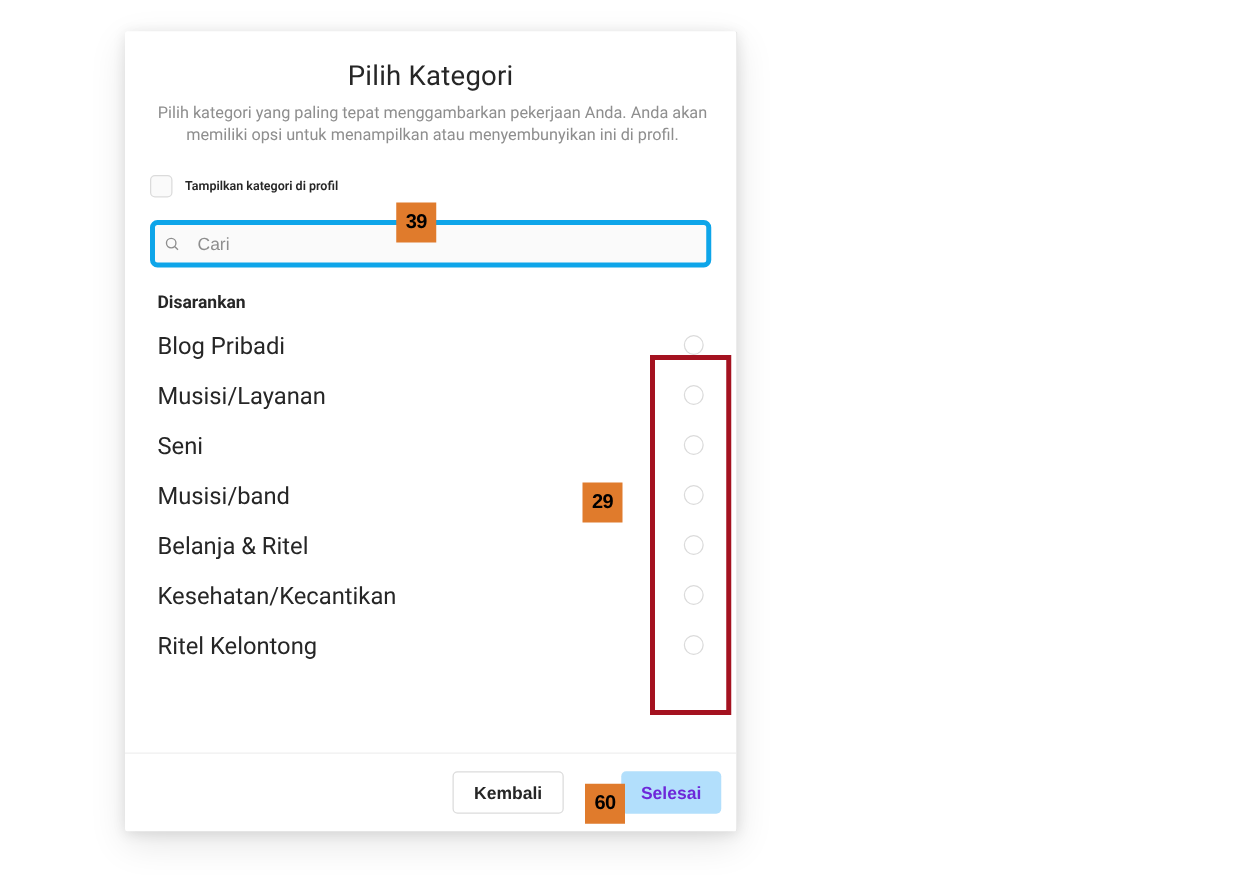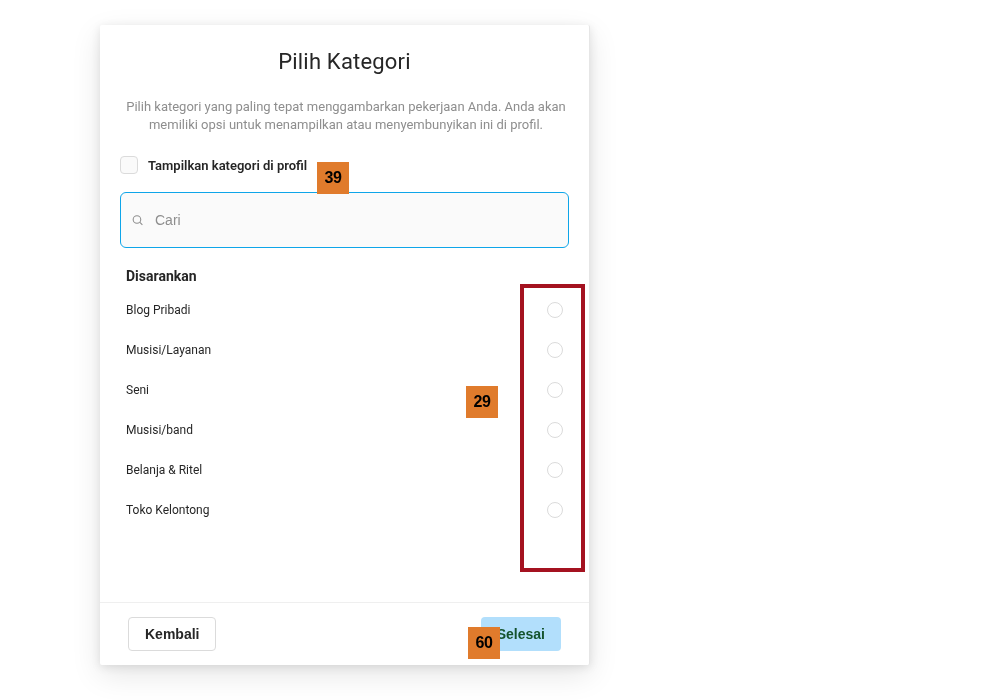--- a/index.html
+++ b/index.html
@@ -44,7 +44,7 @@
     font-weight:400;
     letter-spacing:.2px;
     color:#262626;
-    margin:4px 0 24px 0;
+    margin:4px 0 8px 0;
   }
   .subtitle{
     text-align:center;

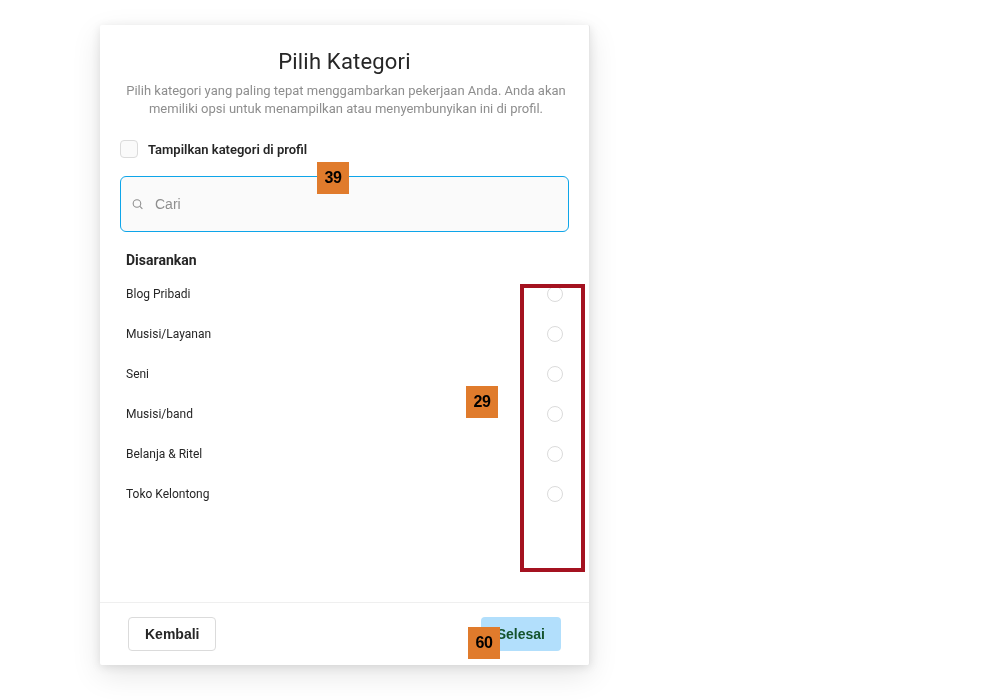--- a/index.html
+++ b/index.html
@@ -70,7 +70,7 @@
     flex:0 0 auto;
   }
   .show-cat-label{
-    font-size:13px;
+    font-size:10px;
     font-weight:600;
     color:#262626;
   }

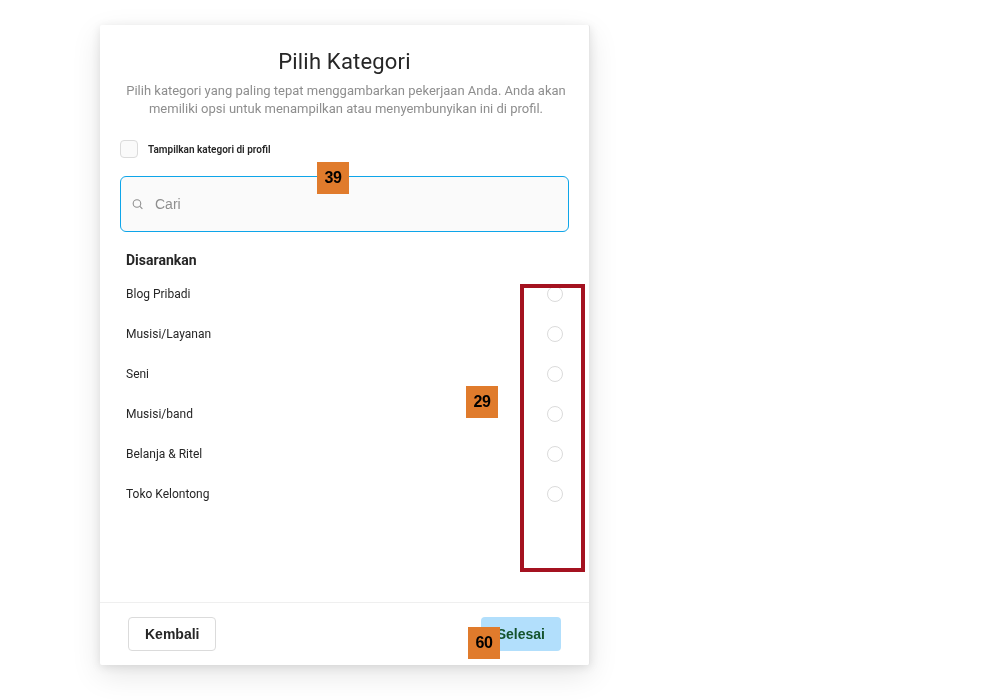--- a/index.html
+++ b/index.html
@@ -82,8 +82,8 @@
   }
   .search-input{
     width:100%;
-    height:56px;
-    border:1px solid #0ea5e9;
+    height:38px;
+    border:4px solid #0ea5e9;
     border-radius:6px;
     background:#fafafa;
     padding:0 12px 0 34px;

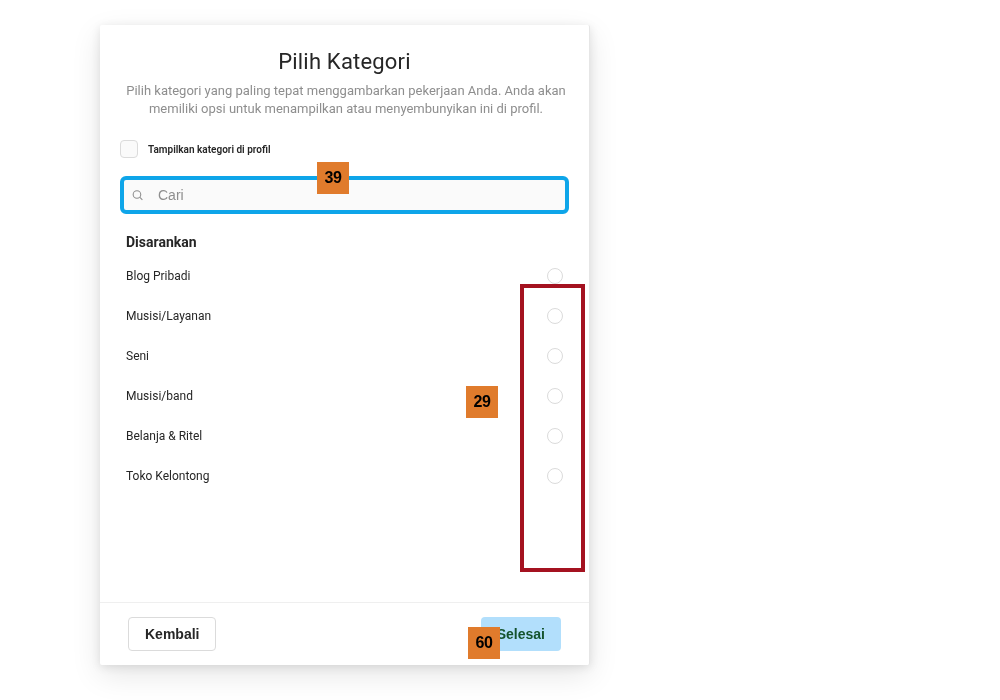--- a/index.html
+++ b/index.html
@@ -112,7 +112,7 @@
     align-items:center;
     justify-content:space-between;
     min-height:40px;
-    font-size:12px;
+    font-size:19px;
     color:#262626;
   }
   .cat-radio{

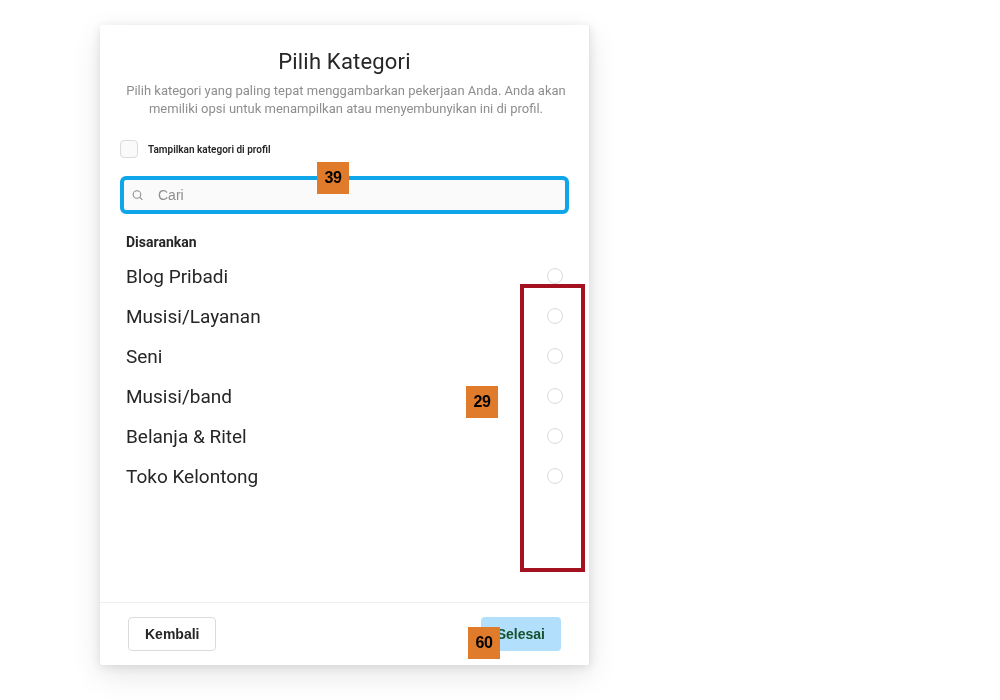--- a/index.html
+++ b/index.html
@@ -229,6 +229,10 @@
         <span class="cat-radio"></span>
       </div>
       <div class="cat-row">
+        <span>Kesehatan/Kecantikan</span>
+        <span class="cat-radio"></span>
+      </div>
+      <div class="cat-row">
         <span>Toko Kelontong</span>
         <span class="cat-radio"></span>
       </div>

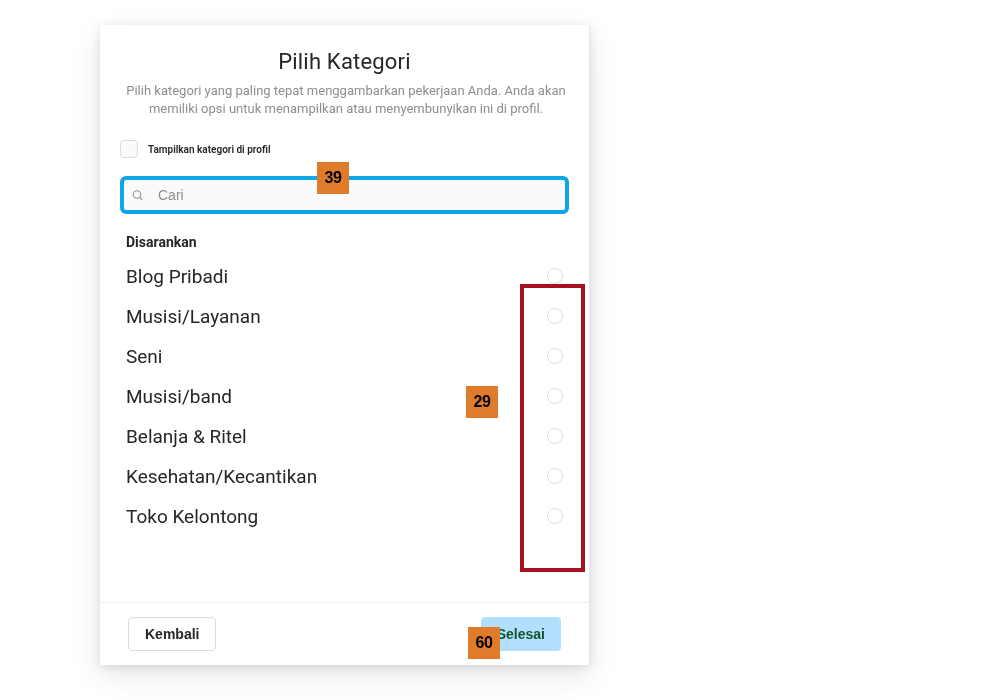--- a/index.html
+++ b/index.html
@@ -233,7 +233,7 @@
         <span class="cat-radio"></span>
       </div>
       <div class="cat-row">
-        <span>Toko Kelontong</span>
+        <span>Ritel Kelontong</span>
         <span class="cat-radio"></span>
       </div>
 

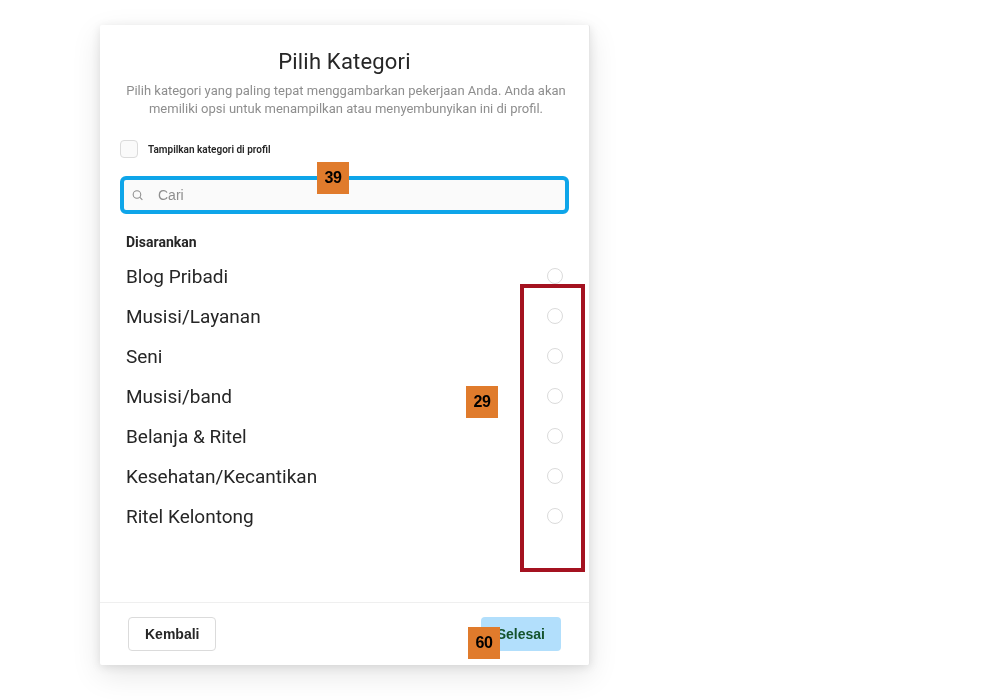--- a/index.html
+++ b/index.html
@@ -127,10 +127,11 @@
   .card-footer{
     flex:0 0 auto;
     border-top:1px solid #efefef;
-    padding:14px 28px;
-    display:flex;
-    justify-content:space-between;
-    align-items:center;
+    padding:14px 12px;
+    display:flex;
+    justify-content:flex-end;
+    align-items:center;
+    gap:46px;
   }
   .btn{
     height:34px;

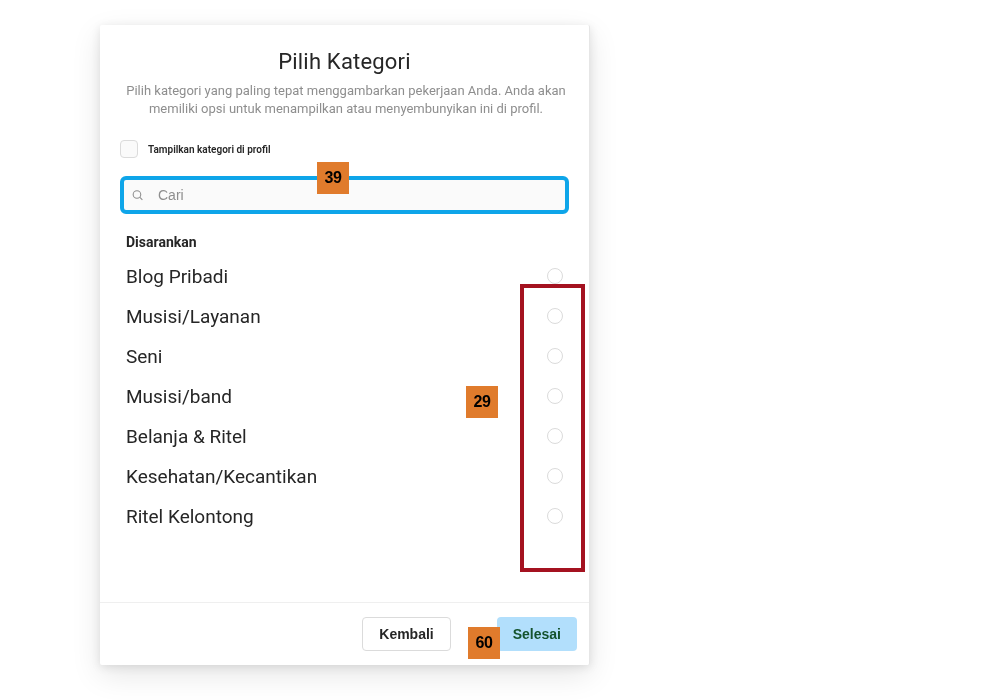--- a/index.html
+++ b/index.html
@@ -151,7 +151,7 @@
   }
   .btn-primary{
     border:none;
-    color:#14532d;
+    color:#6d28d9;
   }
   .btn-primary.disabled{
     cursor:default;

